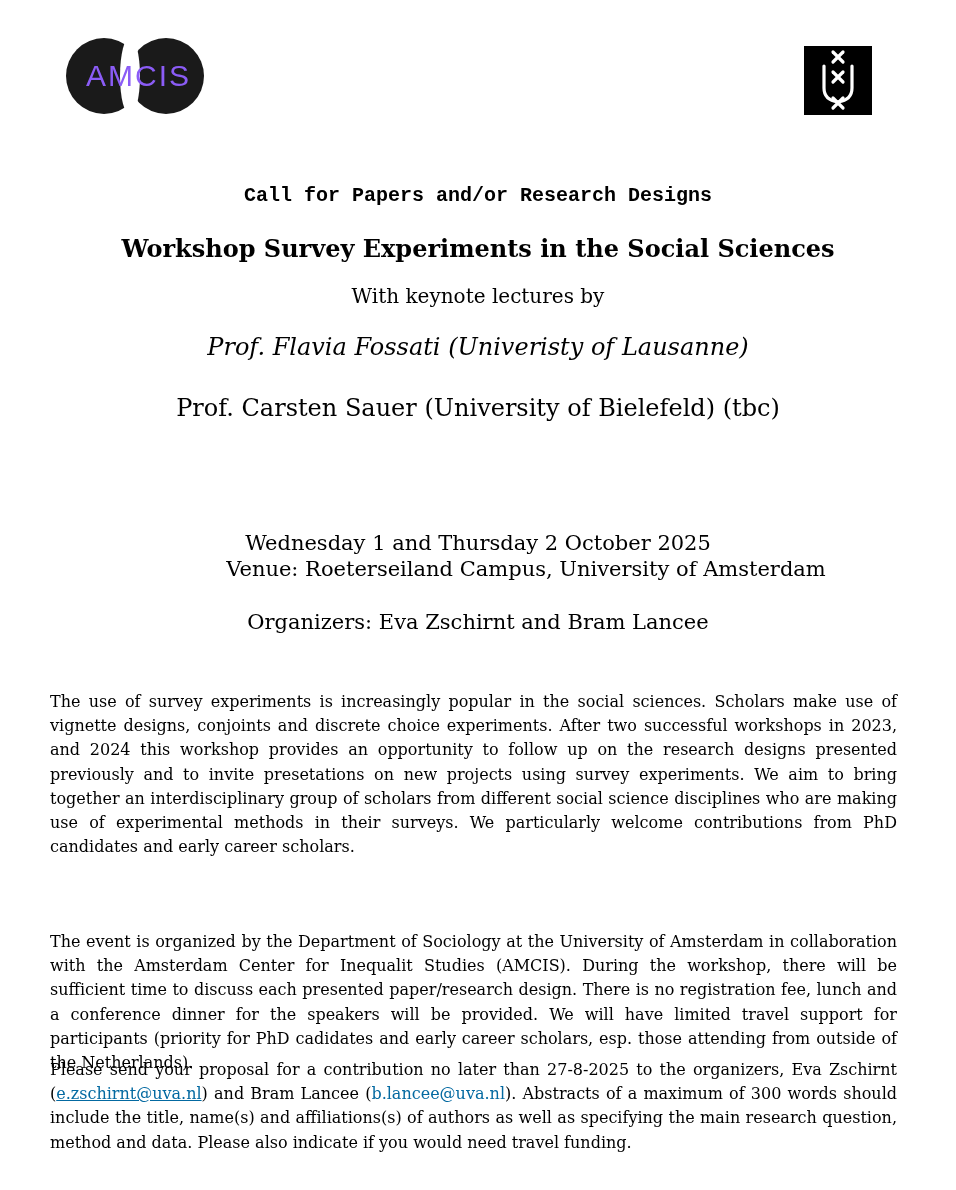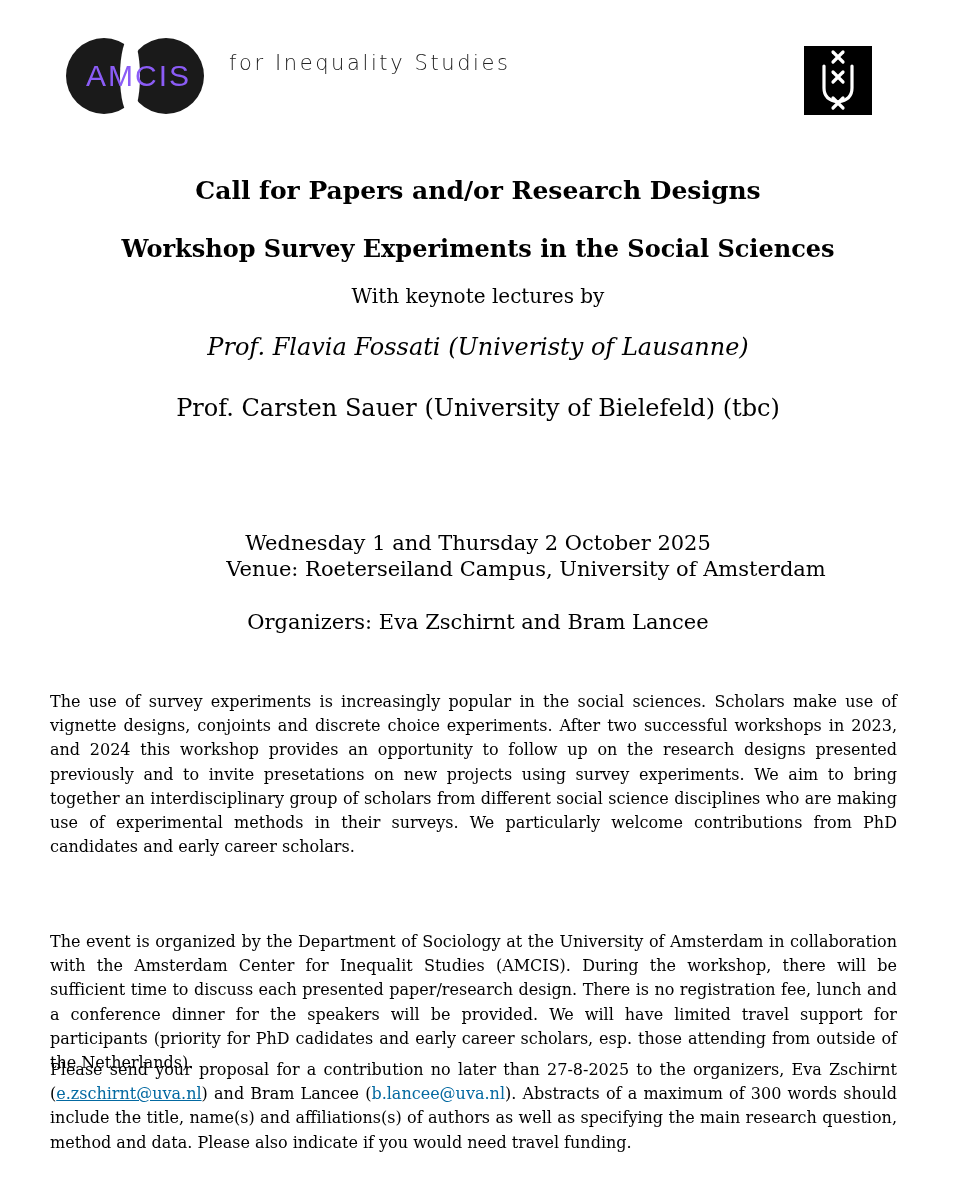--- a/index.html
+++ b/index.html
@@ -47,7 +47,6 @@
   <div class="circle c2"></div>
   <div class="amcis-text">AMCIS</div>
   <div class="logo-sub">
-    <div>for Inequality Studies</div>
   </div>
 </div>
 

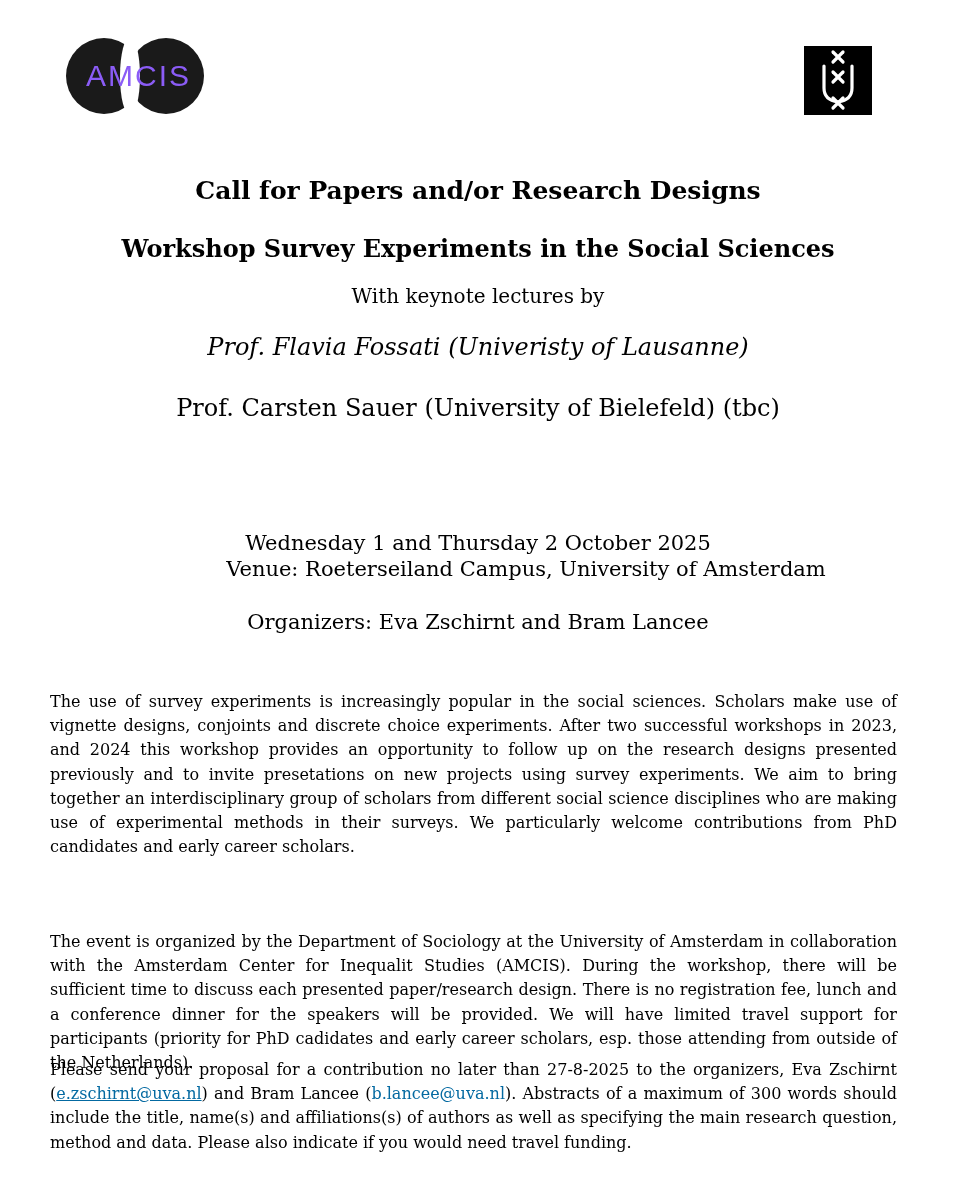--- a/index.html
+++ b/index.html
@@ -23,7 +23,7 @@
 
     
     .center { position: absolute; left: 0; width: 956px; text-align: center; }
-    #title1 { top: 176px; font-size: 25px; font-weight: bold; }
+    #title1 { top: 184px; font-size: 20px; font-weight: bold; font-family: Liberation Mono, monospace; }
     #title2 { top: 234px; font-size: 24px; font-weight: bold; }
     #keynote-intro { top: 284px; font-size: 20px; }
     #speaker1 { top: 333px; font-size: 24px; font-style: italic; }

